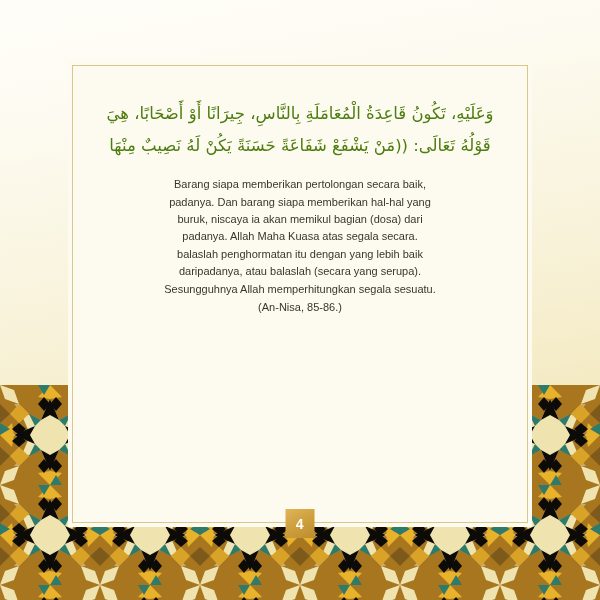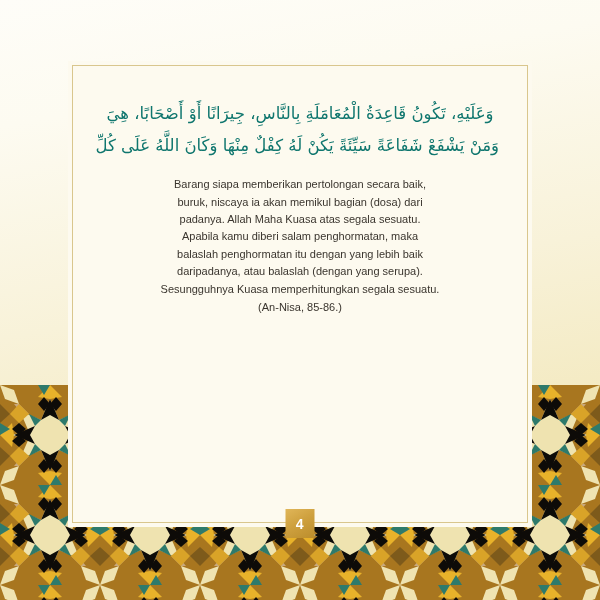--- a/index.html
+++ b/index.html
@@ -48,7 +48,7 @@
     direction:rtl;
     text-align:center;
     font-family:"DejaVu Sans", "Liberation Serif", serif;
-    color:#0f766e;
+    color:#4d7c0f;
     font-size:16.5px;
     line-height:1.95;
     padding:6px 8px 0 8px;

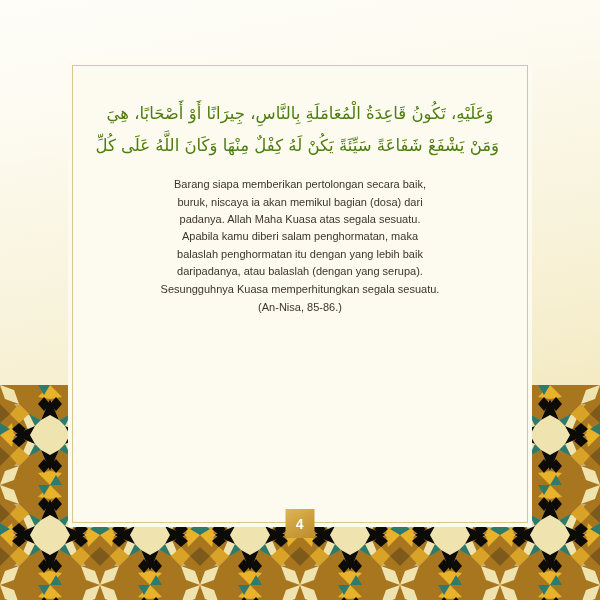--- a/index.html
+++ b/index.html
@@ -158,6 +158,7 @@
 
     <div class="arabic">
       <span class="aline">وَعَلَيْهِ، تَكُونُ قَاعِدَةُ الْمُعَامَلَةِ بِالنَّاسِ، جِيرَانًا أَوْ أَصْحَابًا، هِيَ</span>
+      <span class="aline">قَوْلُهُ تَعَالَى: ((مَنْ يَشْفَعْ شَفَاعَةً حَسَنَةً يَكُنْ لَهُ نَصِيبٌ مِنْهَا</span>
       <span class="aline">وَمَنْ يَشْفَعْ شَفَاعَةً سَيِّئَةً يَكُنْ لَهُ كِفْلٌ مِنْهَا وَكَانَ اللَّهُ عَلَى كُلِّ</span>
     </div>
 

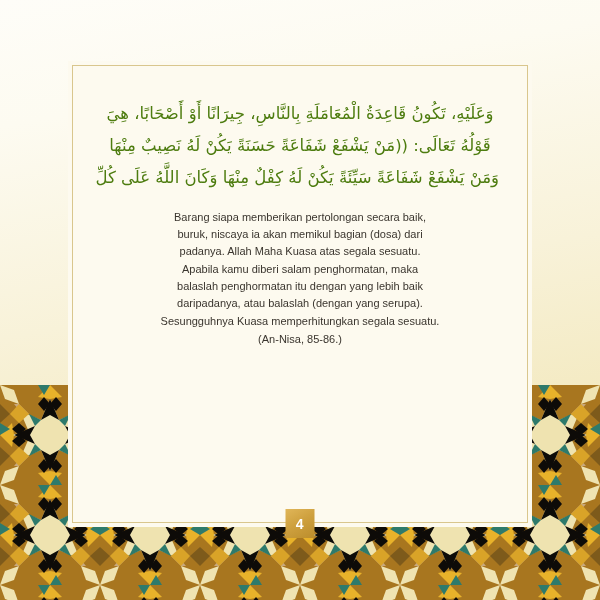--- a/index.html
+++ b/index.html
@@ -159,7 +159,6 @@
     <div class="arabic">
       <span class="aline">وَعَلَيْهِ، تَكُونُ قَاعِدَةُ الْمُعَامَلَةِ بِالنَّاسِ، جِيرَانًا أَوْ أَصْحَابًا، هِيَ</span>
       <span class="aline">قَوْلُهُ تَعَالَى: ((مَنْ يَشْفَعْ شَفَاعَةً حَسَنَةً يَكُنْ لَهُ نَصِيبٌ مِنْهَا</span>
-      <span class="aline">وَمَنْ يَشْفَعْ شَفَاعَةً سَيِّئَةً يَكُنْ لَهُ كِفْلٌ مِنْهَا وَكَانَ اللَّهُ عَلَى كُلِّ</span>
     </div>
 
     <div class="translation">

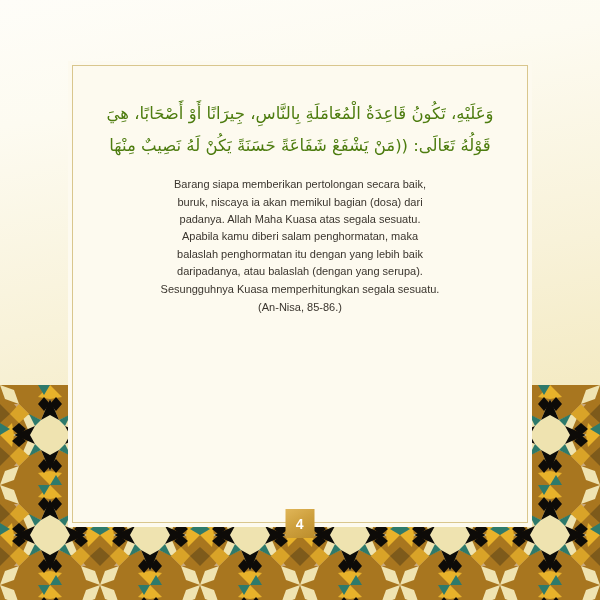--- a/index.html
+++ b/index.html
@@ -163,6 +163,7 @@
 
     <div class="translation">
       <span class="tline">Barang siapa memberikan pertolongan secara baik,</span>
+      <span class="tline">padanya. Dan barang siapa memberikan hal-hal yang</span>
       <span class="tline">buruk, niscaya ia akan memikul bagian (dosa) dari</span>
       <span class="tline">padanya. Allah Maha Kuasa atas segala sesuatu.</span>
       <span class="tline">Apabila kamu diberi salam penghormatan, maka</span>

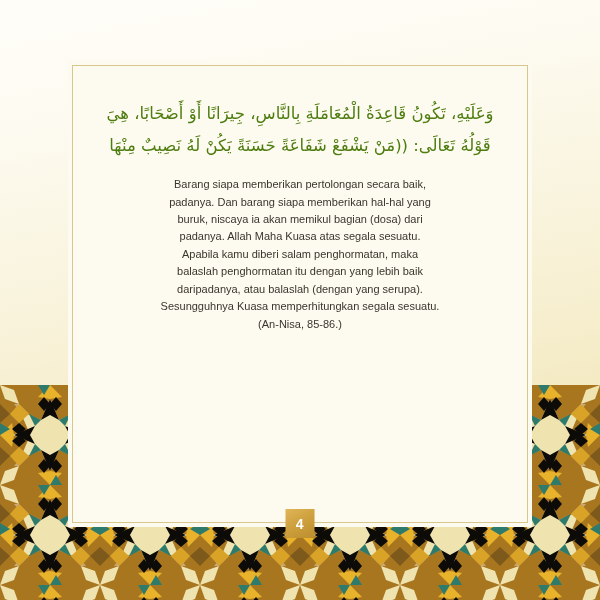--- a/index.html
+++ b/index.html
@@ -165,7 +165,7 @@
       <span class="tline">Barang siapa memberikan pertolongan secara baik,</span>
       <span class="tline">padanya. Dan barang siapa memberikan hal-hal yang</span>
       <span class="tline">buruk, niscaya ia akan memikul bagian (dosa) dari</span>
-      <span class="tline">padanya. Allah Maha Kuasa atas segala sesuatu.</span>
+      <span class="tline">padanya. Allah Maha Kuasa atas segala secara.</span>
       <span class="tline">Apabila kamu diberi salam penghormatan, maka</span>
       <span class="tline">balaslah penghormatan itu dengan yang lebih baik</span>
       <span class="tline">daripadanya, atau balaslah (dengan yang serupa).</span>

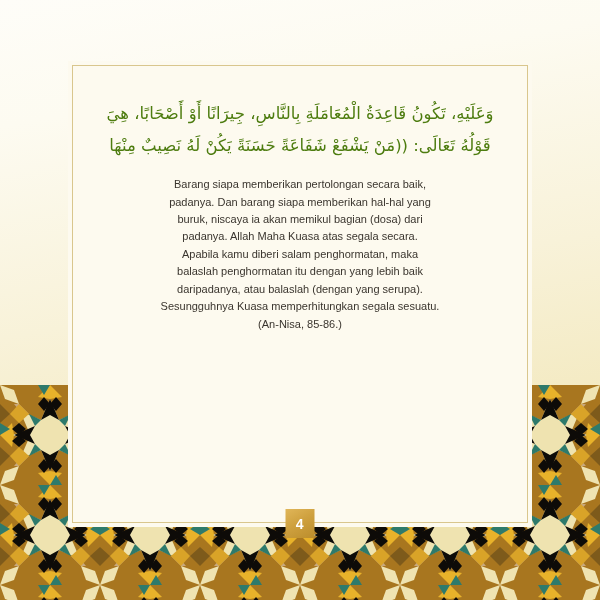--- a/index.html
+++ b/index.html
@@ -166,7 +166,6 @@
       <span class="tline">padanya. Dan barang siapa memberikan hal-hal yang</span>
       <span class="tline">buruk, niscaya ia akan memikul bagian (dosa) dari</span>
       <span class="tline">padanya. Allah Maha Kuasa atas segala secara.</span>
-      <span class="tline">Apabila kamu diberi salam penghormatan, maka</span>
       <span class="tline">balaslah penghormatan itu dengan yang lebih baik</span>
       <span class="tline">daripadanya, atau balaslah (dengan yang serupa).</span>
       <span class="tline">Sesungguhnya Kuasa memperhitungkan segala sesuatu.</span>

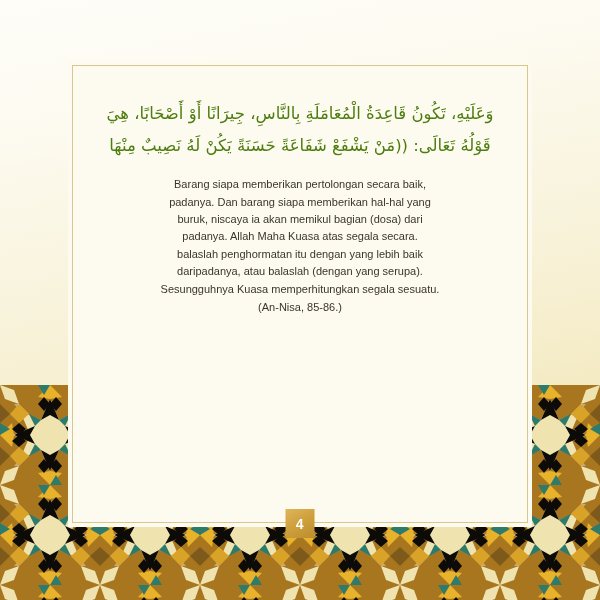--- a/index.html
+++ b/index.html
@@ -167,7 +167,7 @@
       <span class="tline">buruk, niscaya ia akan memikul bagian (dosa) dari</span>
       <span class="tline">padanya. Allah Maha Kuasa atas segala secara.</span>
       <span class="tline">balaslah penghormatan itu dengan yang lebih baik</span>
-      <span class="tline">daripadanya, atau balaslah (dengan yang serupa).</span>
+      <span class="tline">daripadanya, atau balaslah (secara yang serupa).</span>
       <span class="tline">Sesungguhnya Kuasa memperhitungkan segala sesuatu.</span>
       <span class="ref">(An-Nisa, 85-86.)</span>
     </div>

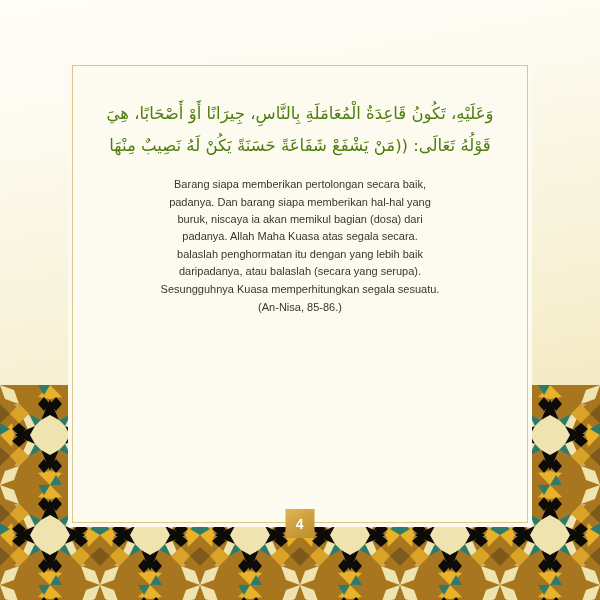--- a/index.html
+++ b/index.html
@@ -168,7 +168,7 @@
       <span class="tline">padanya. Allah Maha Kuasa atas segala secara.</span>
       <span class="tline">balaslah penghormatan itu dengan yang lebih baik</span>
       <span class="tline">daripadanya, atau balaslah (secara yang serupa).</span>
-      <span class="tline">Sesungguhnya Kuasa memperhitungkan segala sesuatu.</span>
+      <span class="tline">Sesungguhnya Allah memperhitungkan segala sesuatu.</span>
       <span class="ref">(An-Nisa, 85-86.)</span>
     </div>
 

